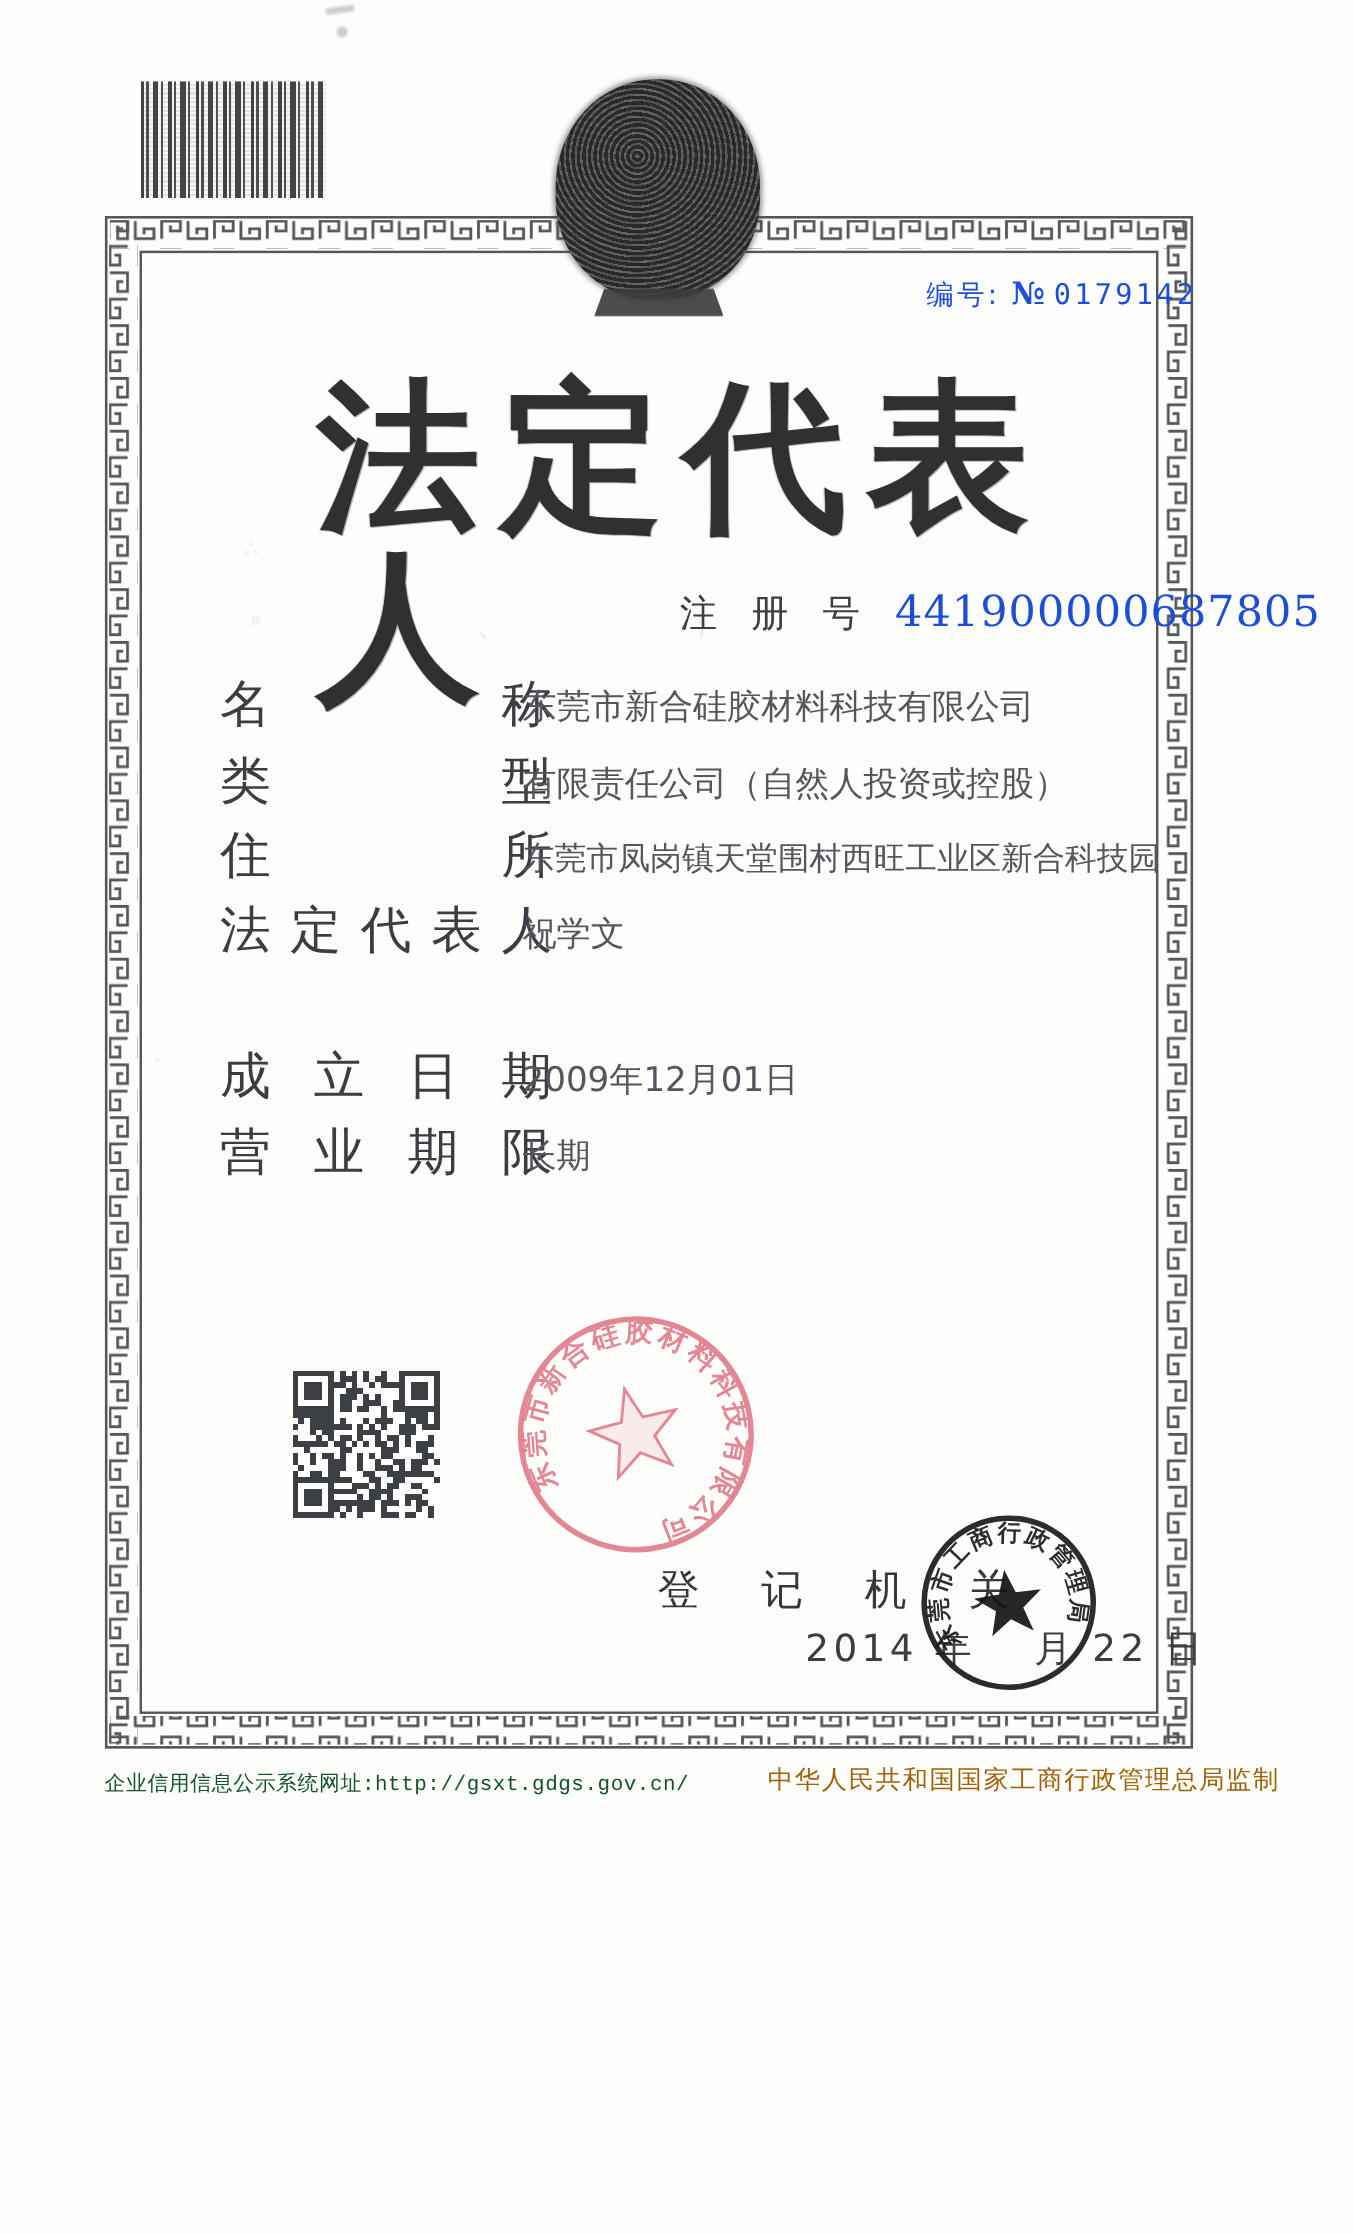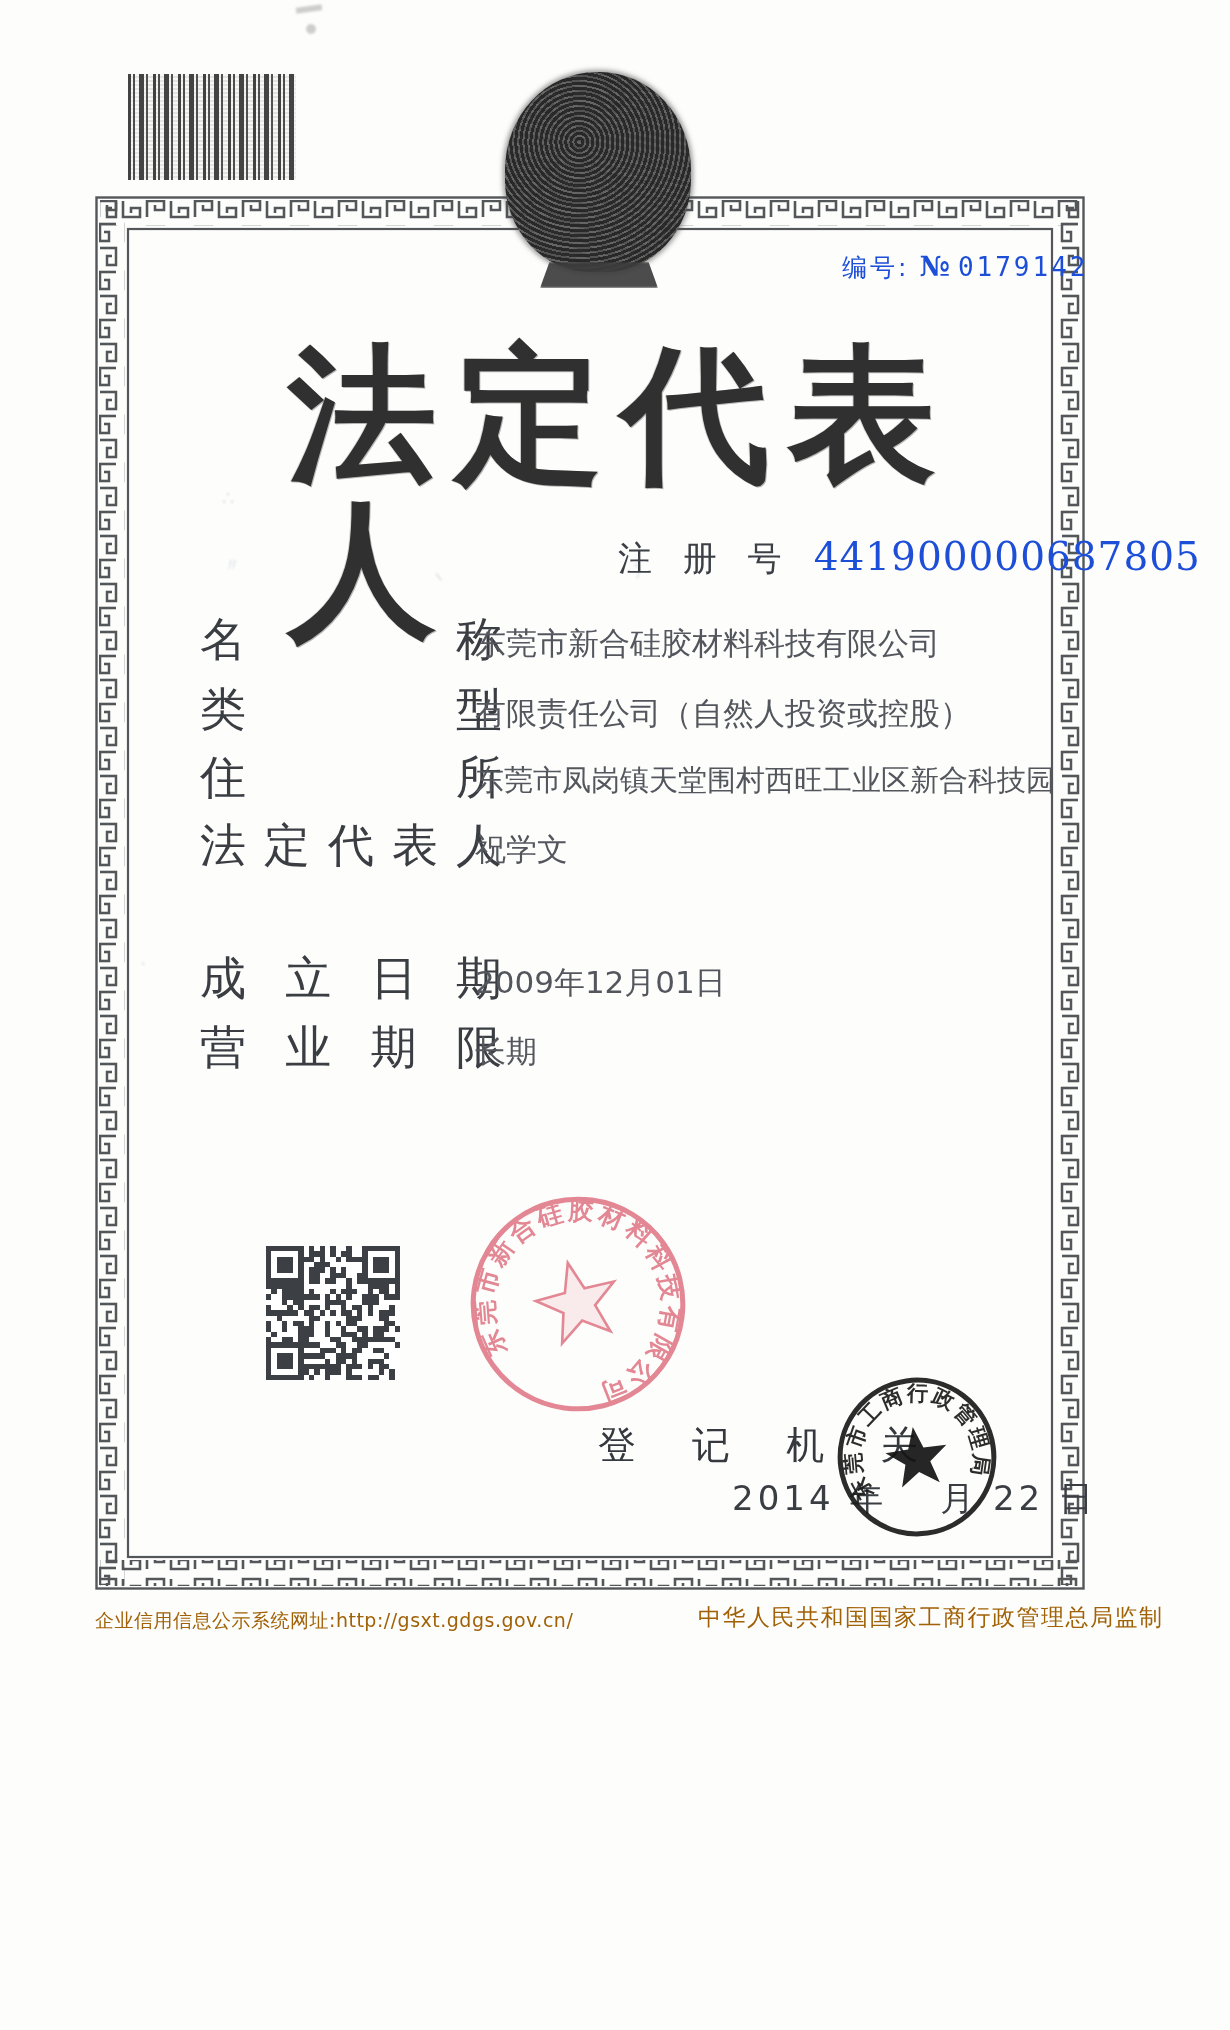--- a/index.html
+++ b/index.html
@@ -75,7 +75,7 @@
   .issuer{position:absolute;left:598px;top:1420px;font-size:38px;color:#35393e;letter-spacing:22px;white-space:nowrap;}
   .issue-date{position:absolute;left:732px;top:1476px;font-size:34px;color:#3a3e43;letter-spacing:4px;white-space:nowrap;}
   
-  .footer-left{position:absolute;left:95px;top:1608px;font-size:19px;color:#a16207;letter-spacing:.5px;}
+  .footer-left{position:absolute;left:95px;top:1608px;font-size:19px;color:#14532d;letter-spacing:.5px;font-family:Liberation Mono, monospace;}
   .footer-right{position:absolute;left:698px;top:1602px;font-size:23px;color:#a16207;letter-spacing:1.5px;font-weight:500;}
 </style>
 </head>

